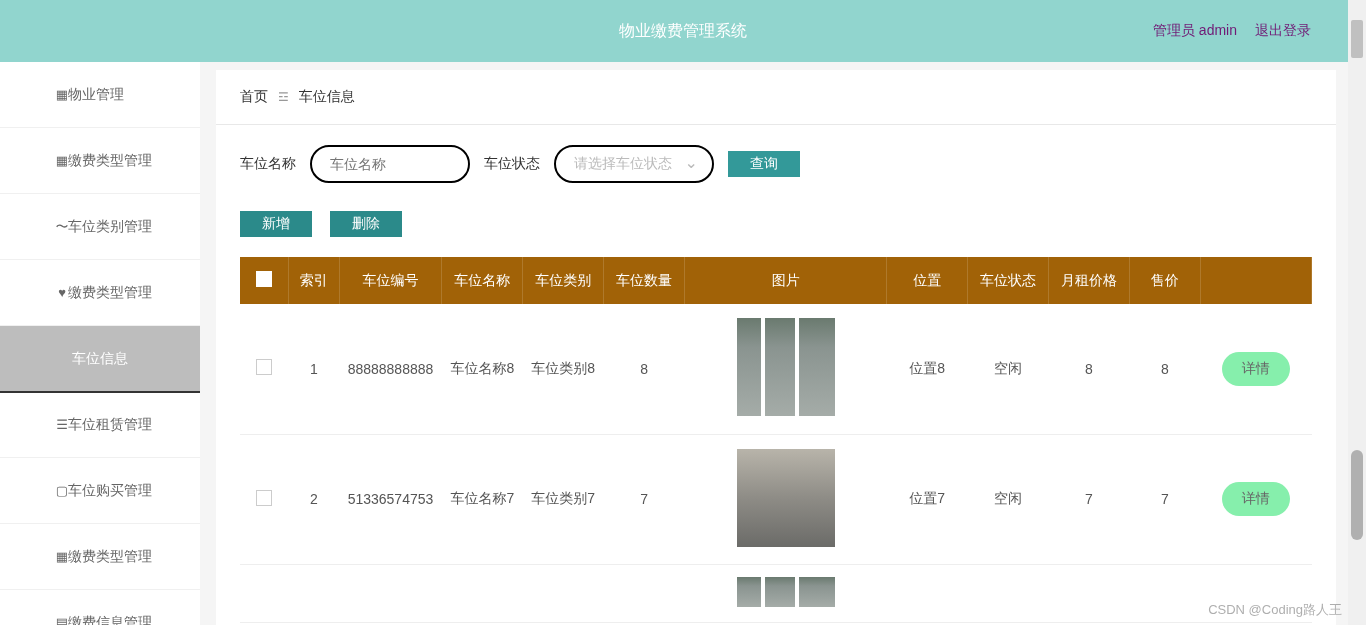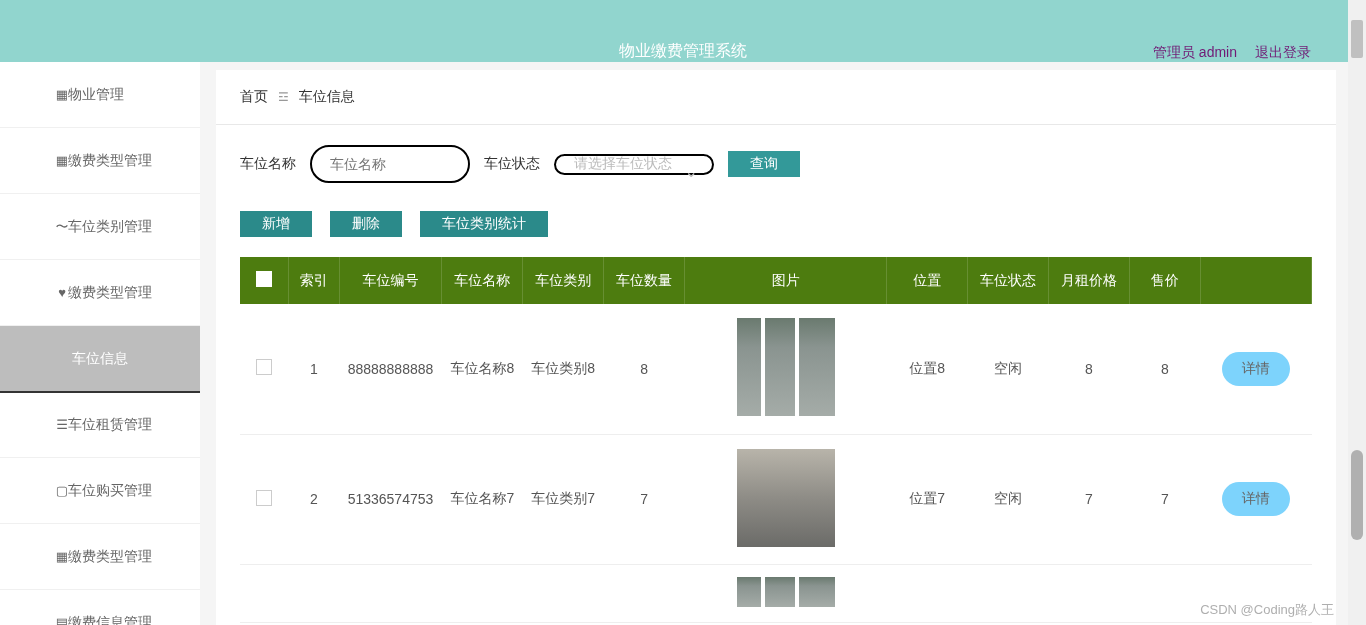--- a/index.html
+++ b/index.html
@@ -17,7 +17,7 @@
       height: 62px;
       background: #91d5ce;
       display: flex;
-      align-items: flex-end;
+      align-items: center;
       justify-content: center;
       position: relative;
     }

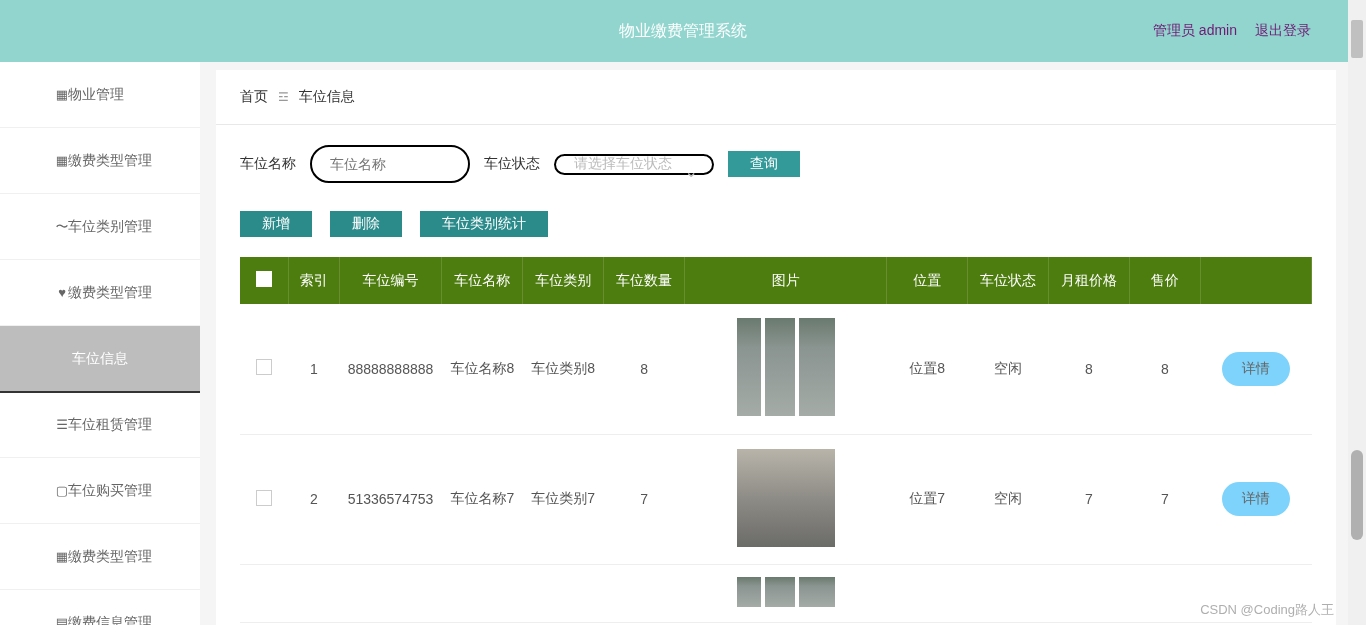--- a/index.html
+++ b/index.html
@@ -122,7 +122,7 @@
     .select-pill {
       border: 2px solid #000;
       border-radius: 20px;
-      height: 21px;
+      height: 38px;
       padding: 0 32px 0 18px;
       width: 160px;
       font-size: 14px;

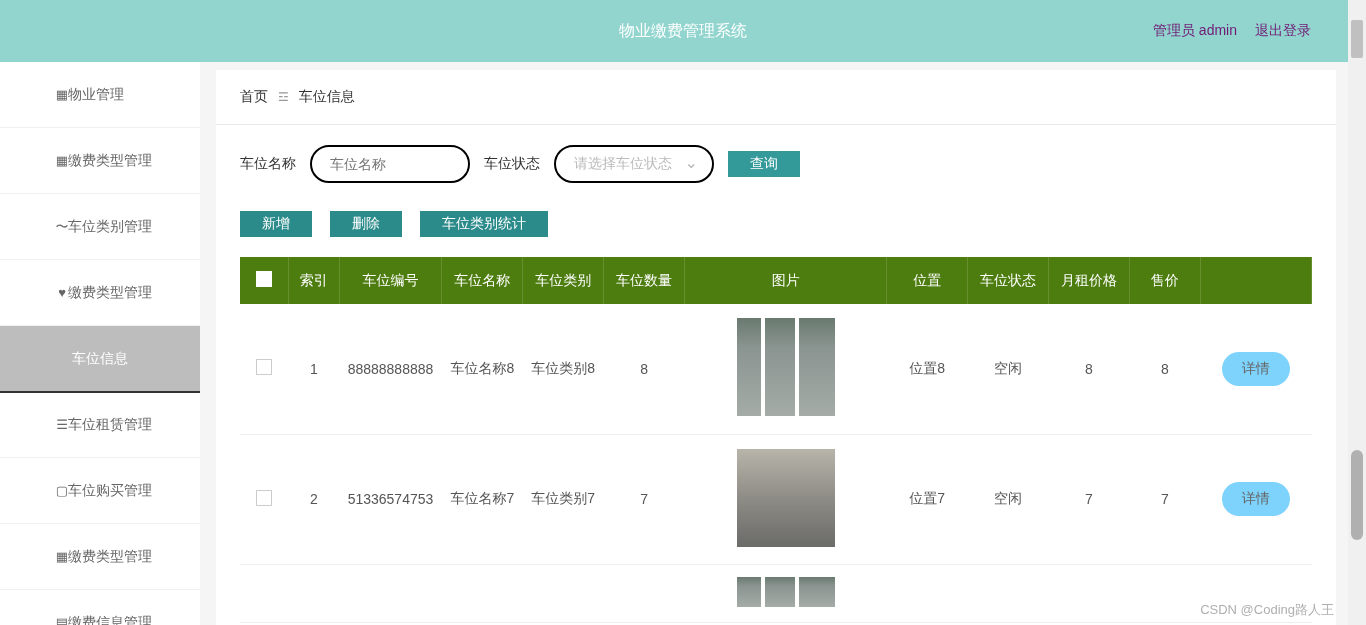--- a/index.html
+++ b/index.html
@@ -325,7 +325,6 @@
       <div class="action-row">
         <button class="btn btn-add">新增</button>
         <button class="btn btn-del">删除</button>
-        <button class="btn btn-stat">车位类别统计</button>
       </div>
 
       <table>

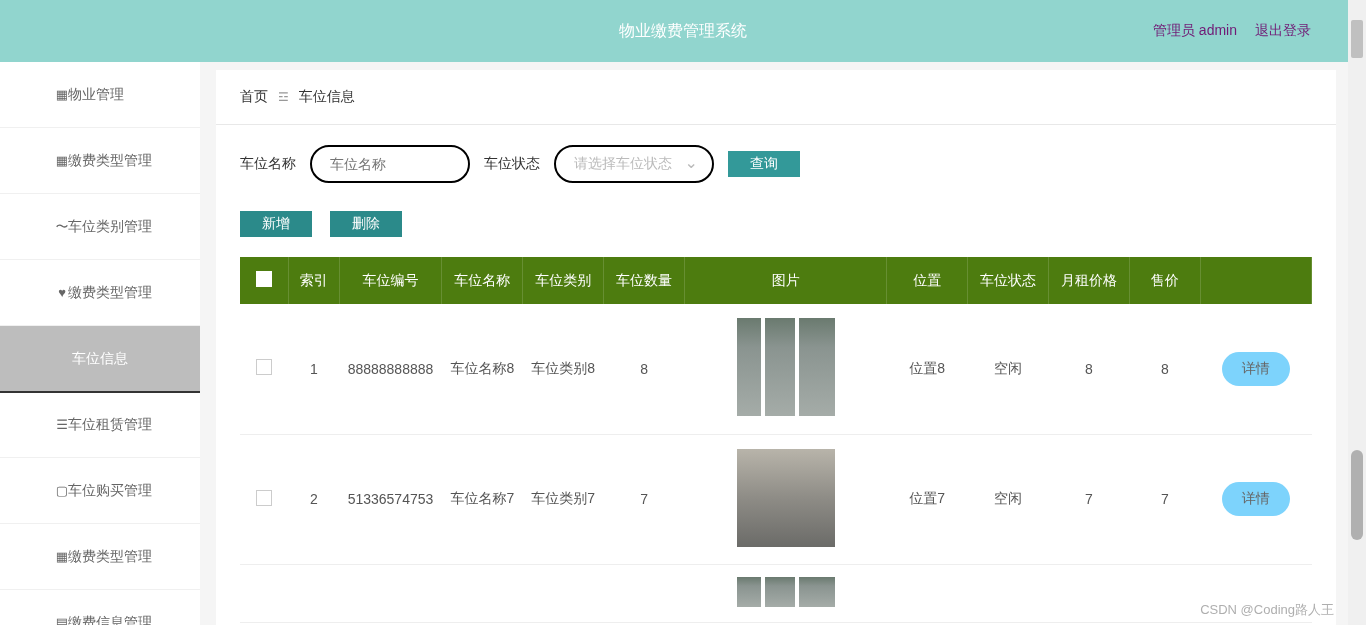--- a/index.html
+++ b/index.html
@@ -166,7 +166,7 @@
       width: 100%;
       border-collapse: collapse;
     }
-    thead tr { background: #4d7c0f; }
+    thead tr { background: #a16207; }
     th {
       padding: 14px 8px;
       color: #fff;

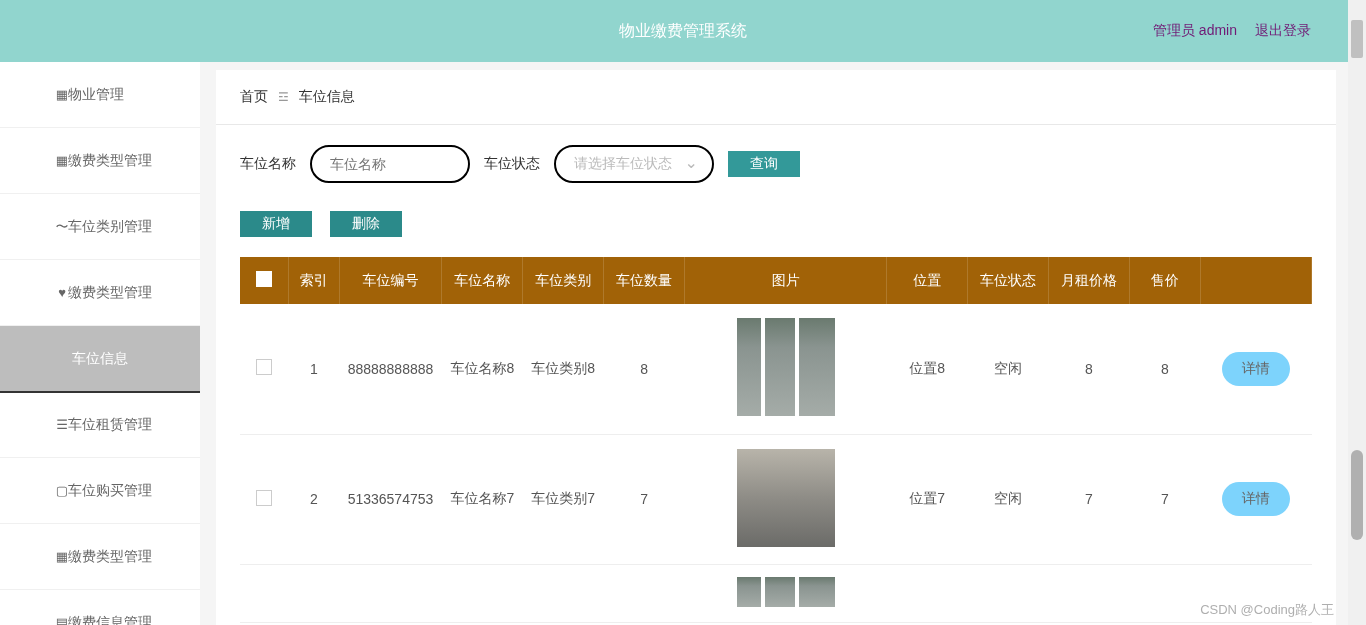--- a/index.html
+++ b/index.html
@@ -152,7 +152,7 @@
     .btn-del { background: #2b8a8a; }
     .btn-stat { background: #2b8a8a; }
     .btn-detail {
-      background: #7dd3fc;
+      background: #86efac;
       color: #666;
       border-radius: 20px;
       padding: 8px 20px;

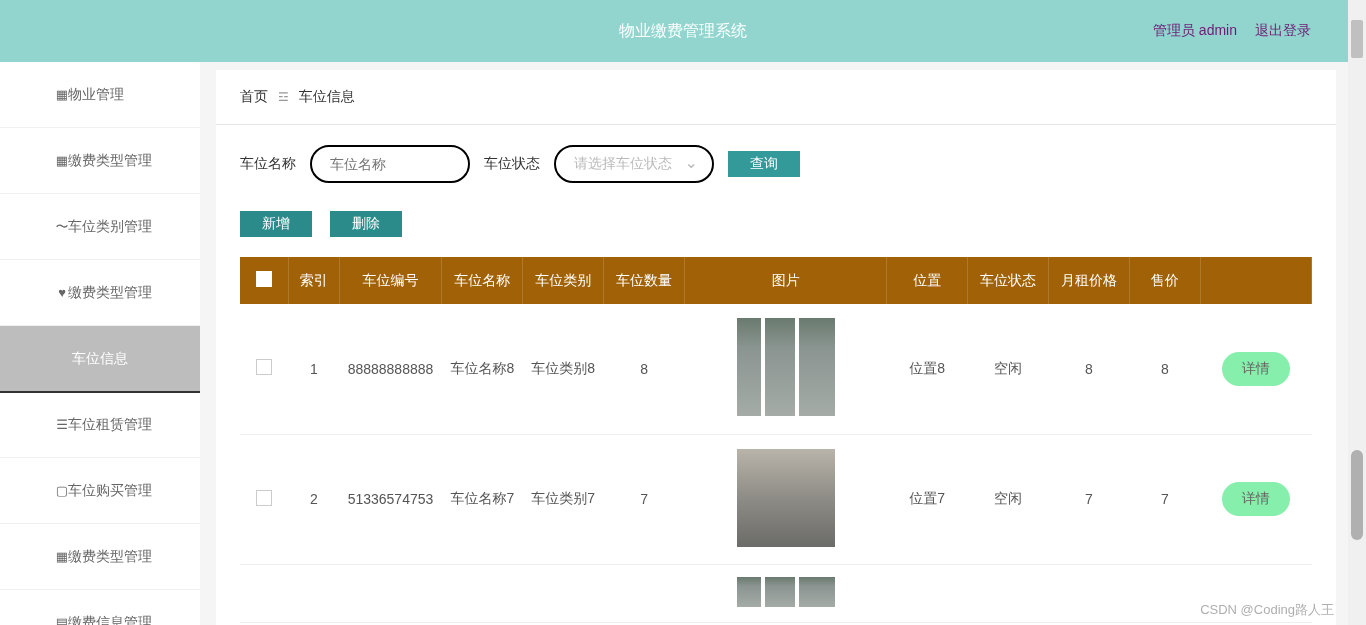--- a/index.html
+++ b/index.html
@@ -248,7 +248,7 @@
     .watermark {
       position: absolute;
       bottom: 6px;
-      right: 32px;
+      right: 24px;
       color: rgba(120,120,120,0.6);
       font-size: 13px;
       pointer-events: none;

